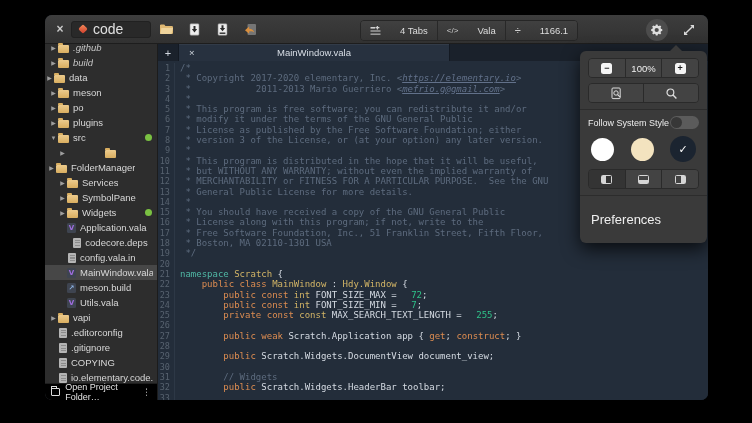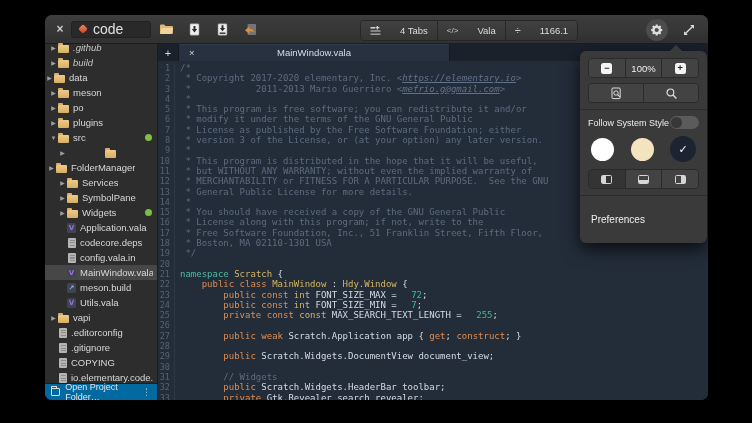--- a/index.html
+++ b/index.html
@@ -144,7 +144,7 @@
   .li.bottom .fill { left:0; right:0; bottom:0; height:3px; }
   .li.right .fill { right:0; top:0; bottom:0; width:4px; }
   .prefs { margin:12px -8px; padding:0 11px; height:23px; display:flex;
-           align-items:center; color:#efefef; font-size:10px; }
+           align-items:center; color:#efefef; font-size:13px; }
 </style>
 </head>
 <body>

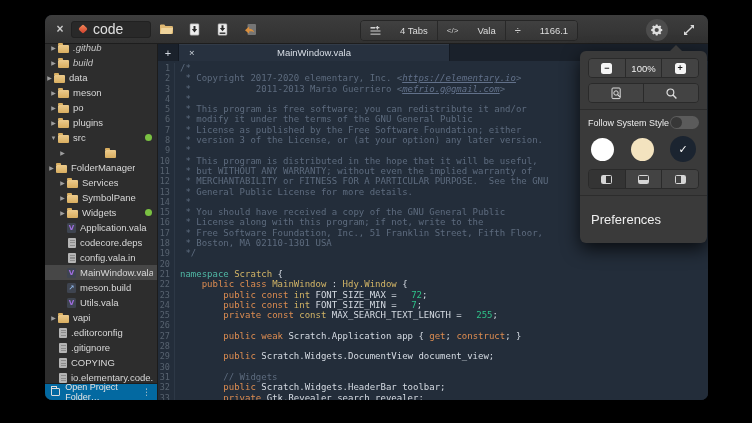--- a/index.html
+++ b/index.html
@@ -289,7 +289,7 @@
             <span class="ic ic-vala">V</span>
             <span class="lbl">Application.vala</span>
           </div>
-          <div class="row" style="padding-left: 13px;">
+          <div class="row" style="padding-left: 13px; justify-content: center;">
             <span class="exp"></span>
             <span class="ic ic-file"></span>
             <span class="lbl">codecore.deps</span>

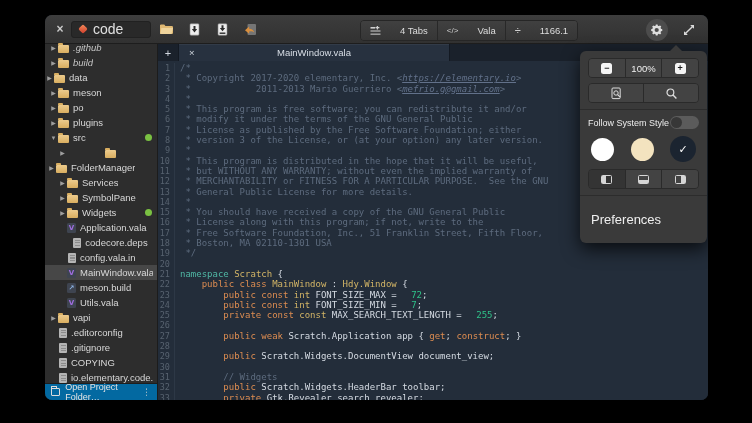--- a/index.html
+++ b/index.html
@@ -74,7 +74,7 @@
   .ic-file::before { content:""; position:absolute; left:1.5px; top:2px; width:5px; height:6px;
                      background:repeating-linear-gradient(#8c8c8c 0 1px, transparent 1px 2.5px); }
 
-  .sidebar-footer { height:17px; flex:0 0 auto; background:#0369a1;
+  .sidebar-footer { height:17px; flex:0 0 auto; background:#000000;
                     border-top:1px solid #1e1e1e; display:flex; align-items:center;
                     padding:0 6px; gap:5px; font-size:9px; color:#e4e4e4; }
   .footer-folder { width:11px; height:8px; border:1px solid #dcdcdc; border-radius:1px; position:relative; }

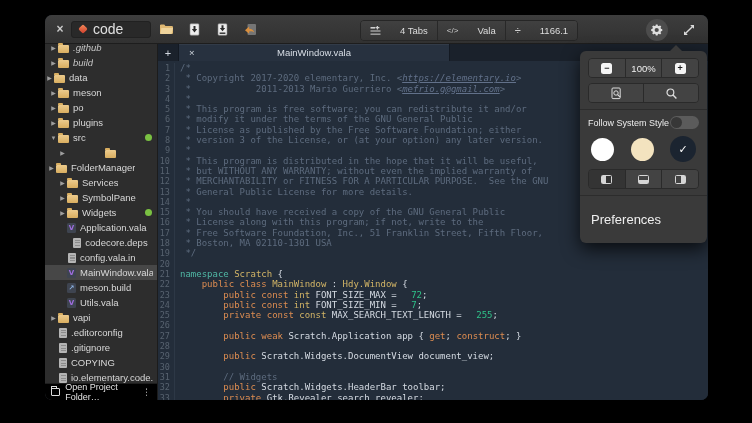--- a/index.html
+++ b/index.html
@@ -388,7 +388,7 @@
           <div class="cl"><span class="ln">30</span><span></span></div>
           <div class="cl"><span class="ln">31</span><span><span class="c">        // Widgets</span></span></div>
           <div class="cl"><span class="ln">32</span><span><span class="x">        </span><span class="k">public</span><span class="x"> Scratch.Widgets.HeaderBar toolbar;</span></span></div>
-          <div class="cl"><span class="ln">33</span><span><span class="x">        </span><span class="k">private</span><span class="x"> Gtk.Revealer search_revealer;</span></span></div>
+          <div class="cl"><span class="ln">33</span></div>
         </div>
     </div>
 

